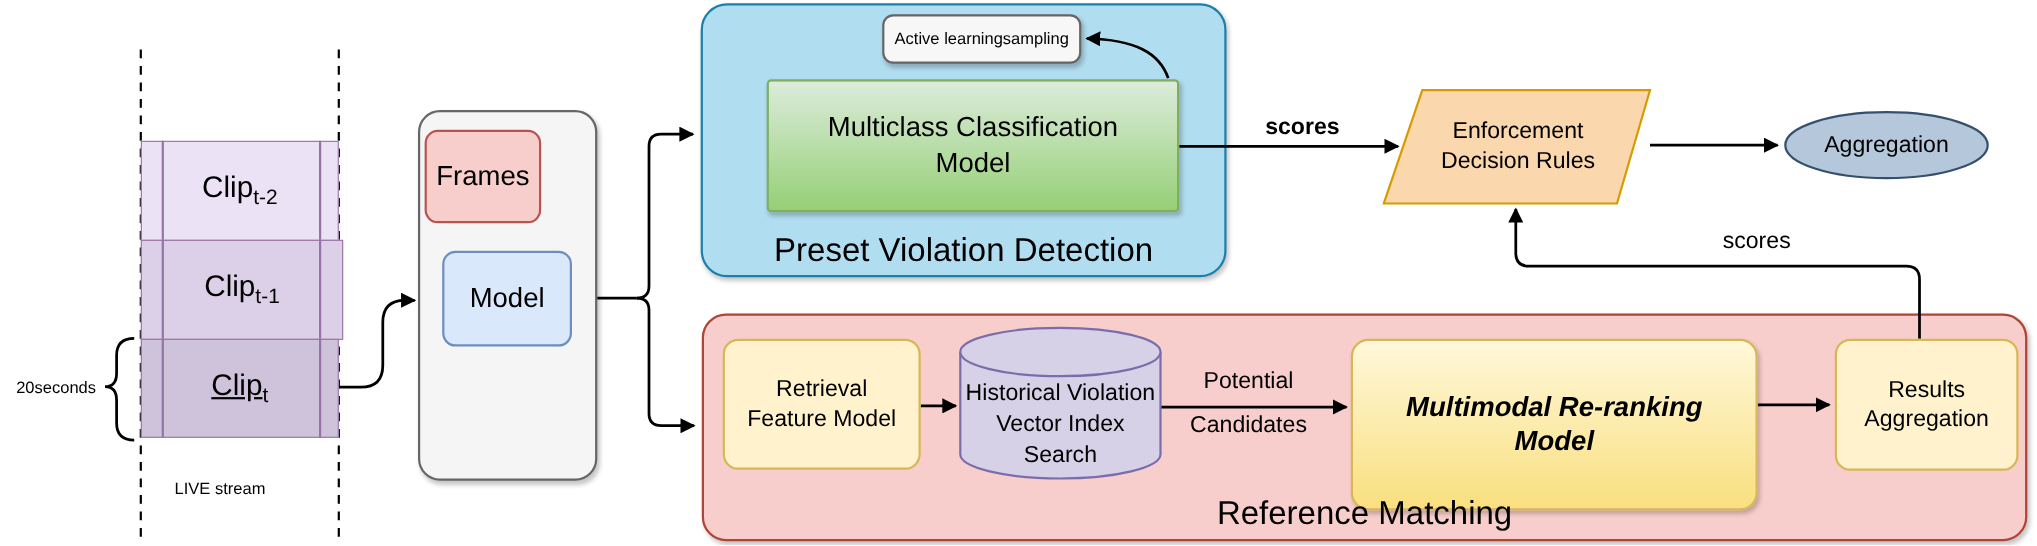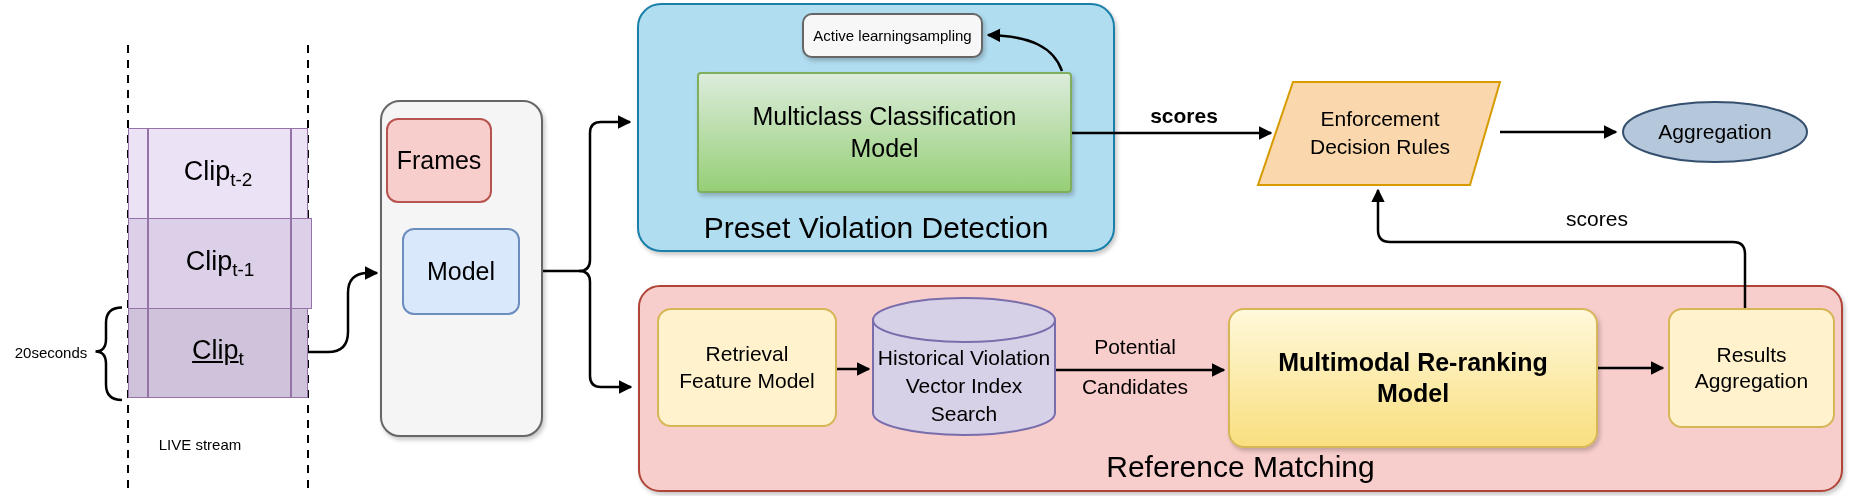--- a/index.html
+++ b/index.html
@@ -141,7 +141,7 @@
   <div class="box edge-label" style="left:1075px;top:336px;width:120px;height:22px;">Potential</div>
   <div class="box edge-label" style="left:1070px;top:376px;width:130px;height:22px;">Candidates</div>
 
-  <div class="box yellow-grad-box shadow" style="left:1228px;top:308px;width:370px;height:140px;padding:0 20px;">Multimodal Re-ranking Model</div>
+  <div class="box yellow-grad-box shadow" style="left:1228px;top:308px;width:370px;height:156px;padding:0 20px;font-style:italic;">Multimodal Re-ranking Model</div>
 
   <div class="box yellow-box" style="left:1668px;top:308px;width:167px;height:120px;padding:0 12px;border-radius:14px;">Results Aggregation</div>
 

